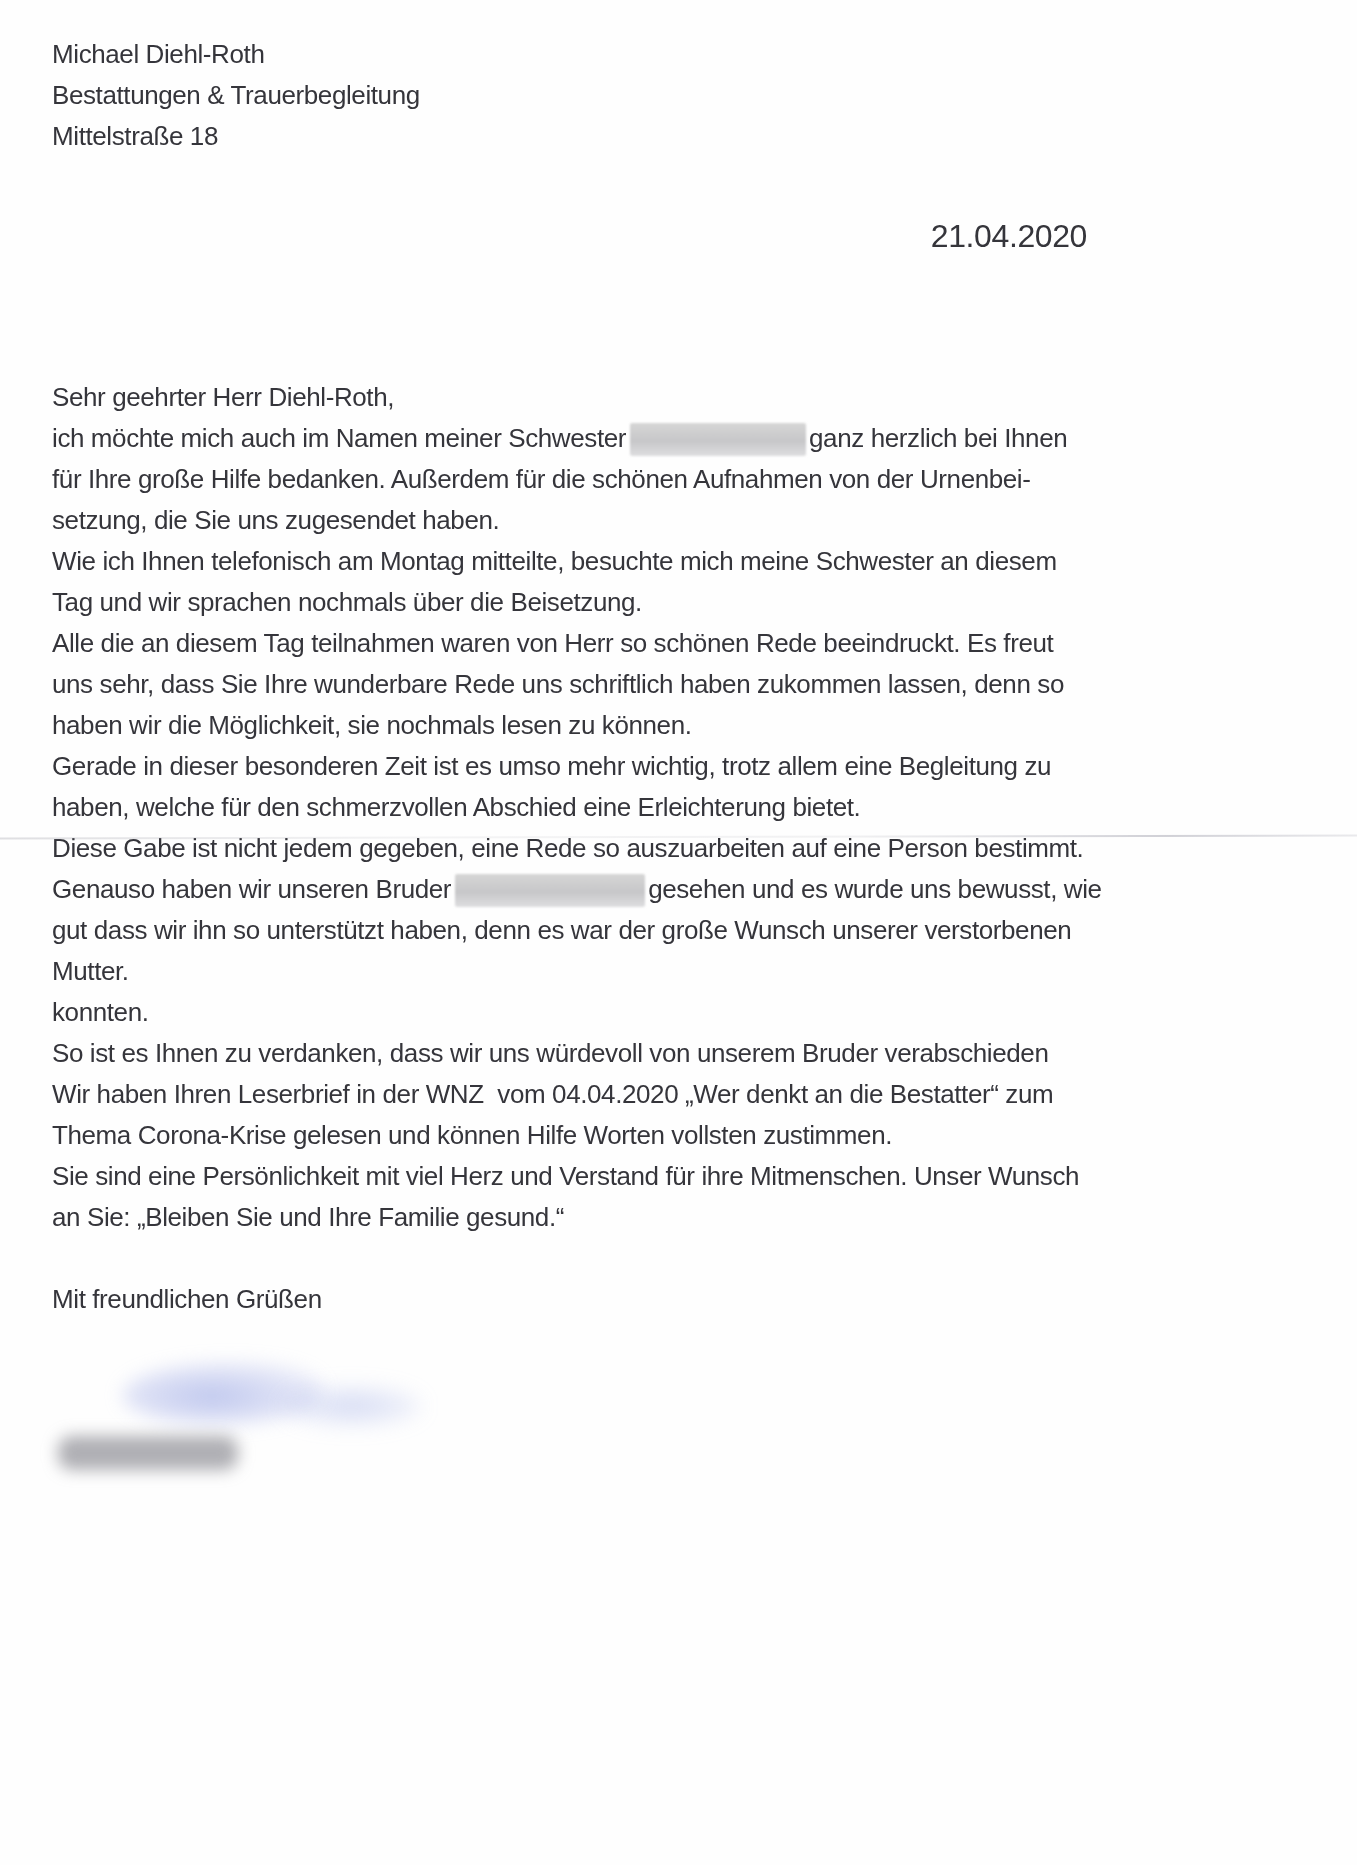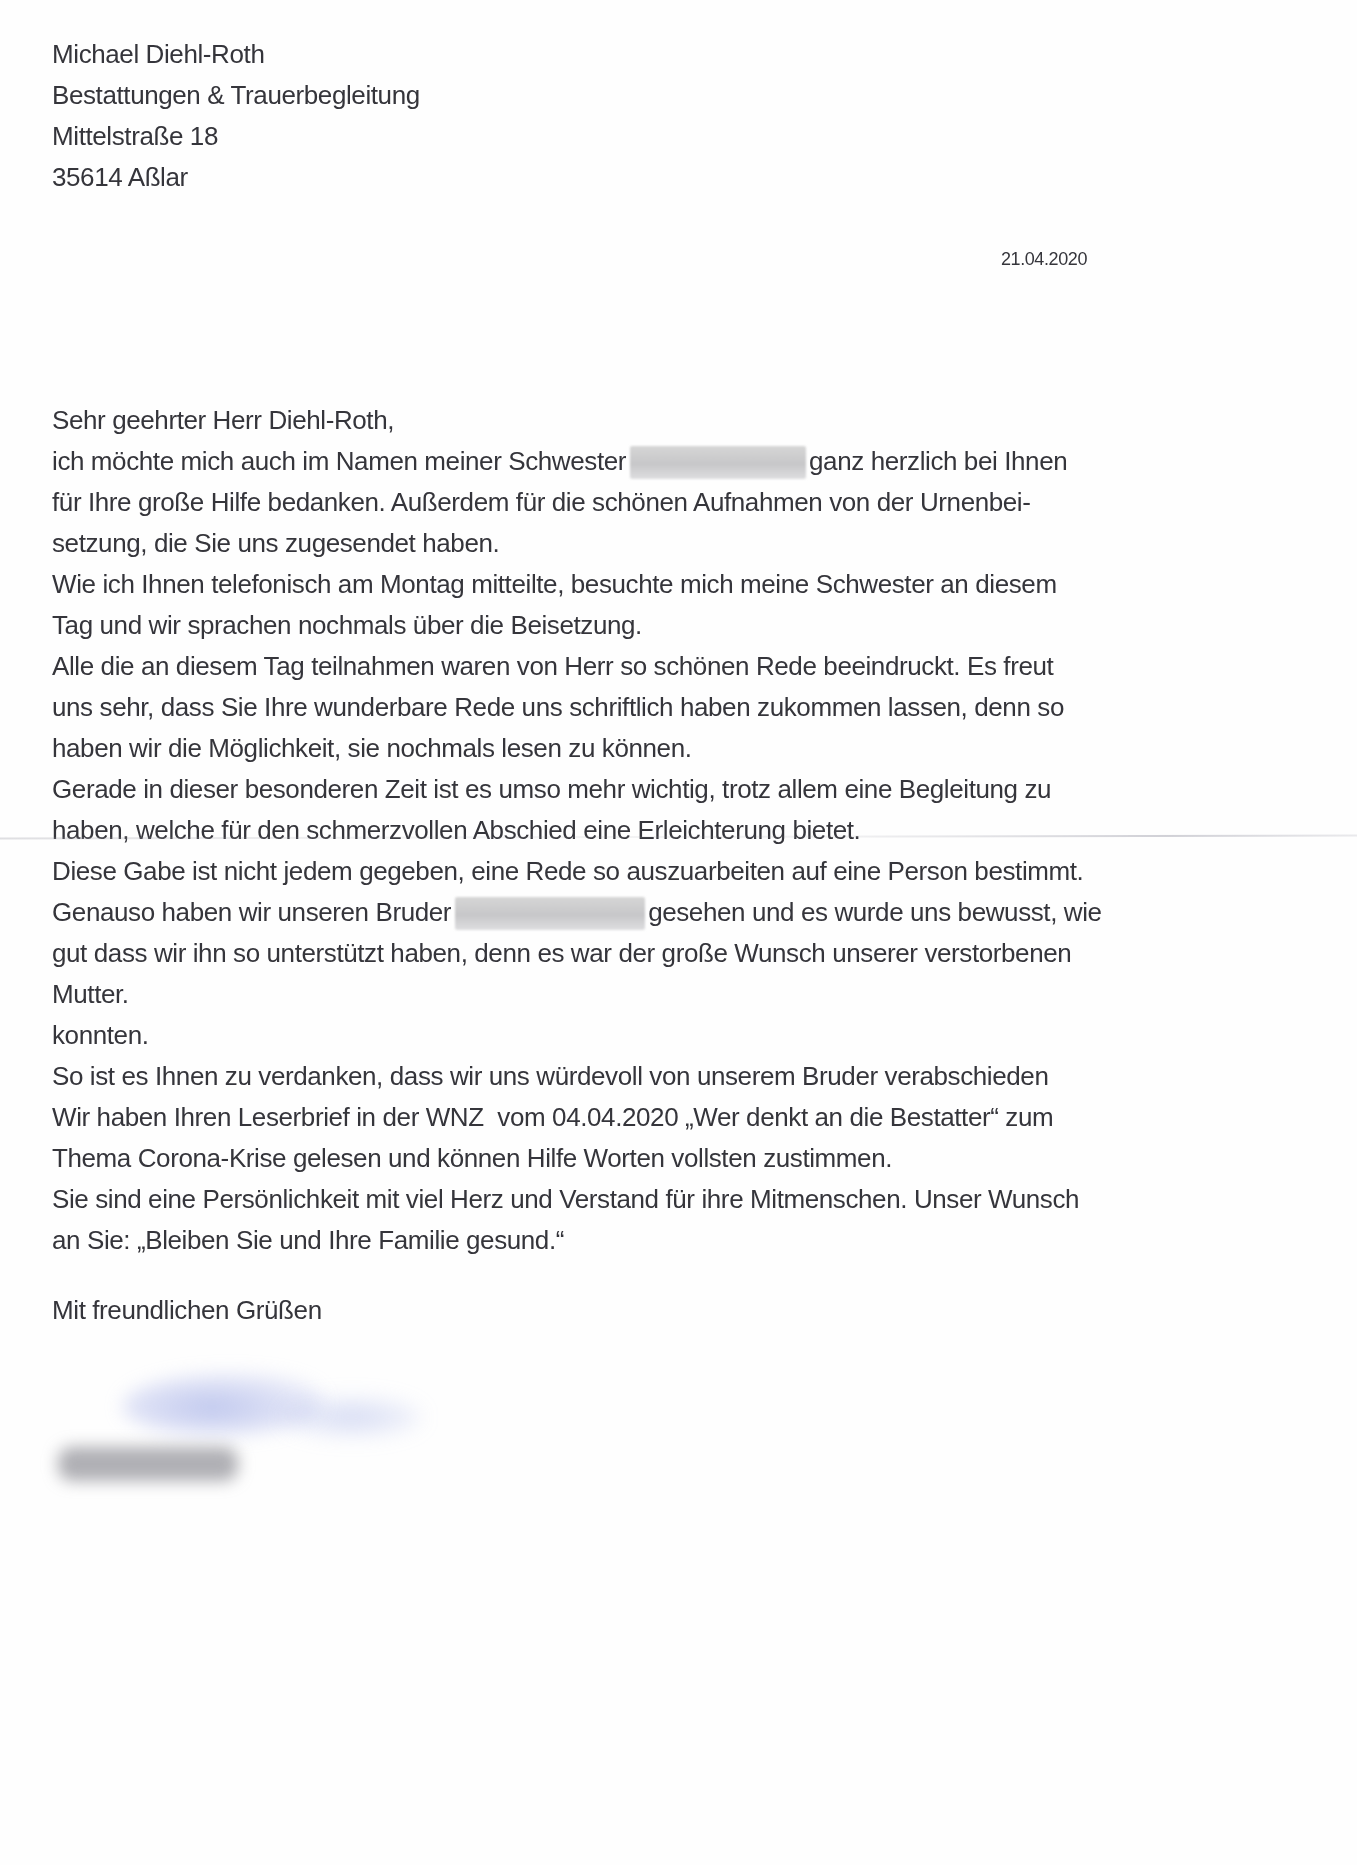--- a/index.html
+++ b/index.html
@@ -118,7 +118,6 @@
     <div class="sender-line">Michael Diehl-Roth</div>
     <div class="sender-line">Bestattungen &amp; Trauerbegleitung</div>
     <div class="sender-line">Mittelstraße 18</div>
-    <div class="sender-line">35614 Aßlar</div>
   </div>
 
   <div class="date-row">21.04.2020</div>

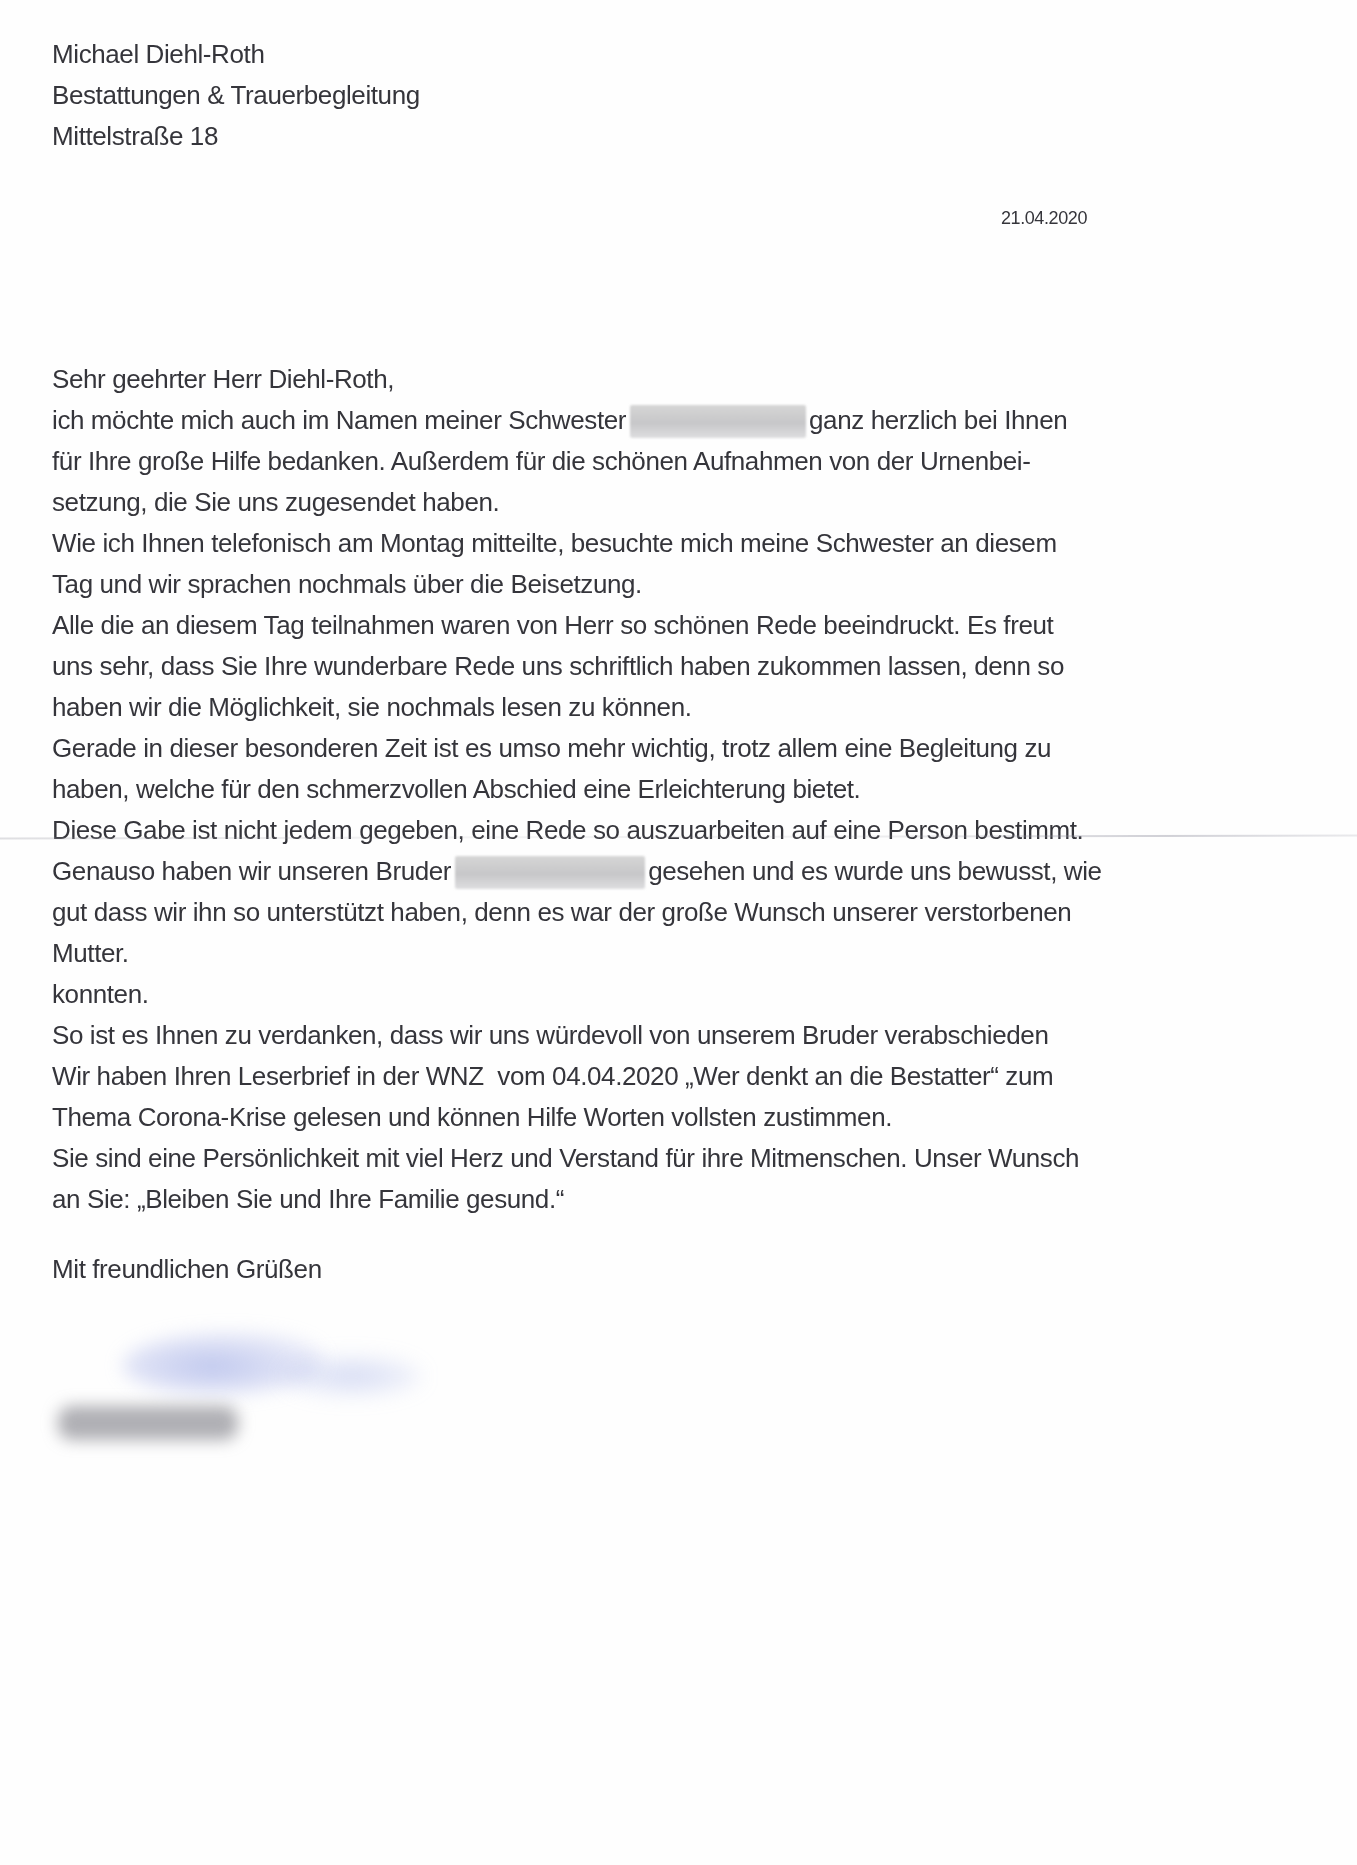--- a/index.html
+++ b/index.html
@@ -34,10 +34,10 @@
     color: #35353b;
   }
   .date-row {
-    margin-top: 41px;
+    margin-top: 59px;
     width: 1035px;
     text-align: right;
-    font-size: 18px;
+    font-size: 32px;
     line-height: 41px;
     letter-spacing: -0.4px;
   }

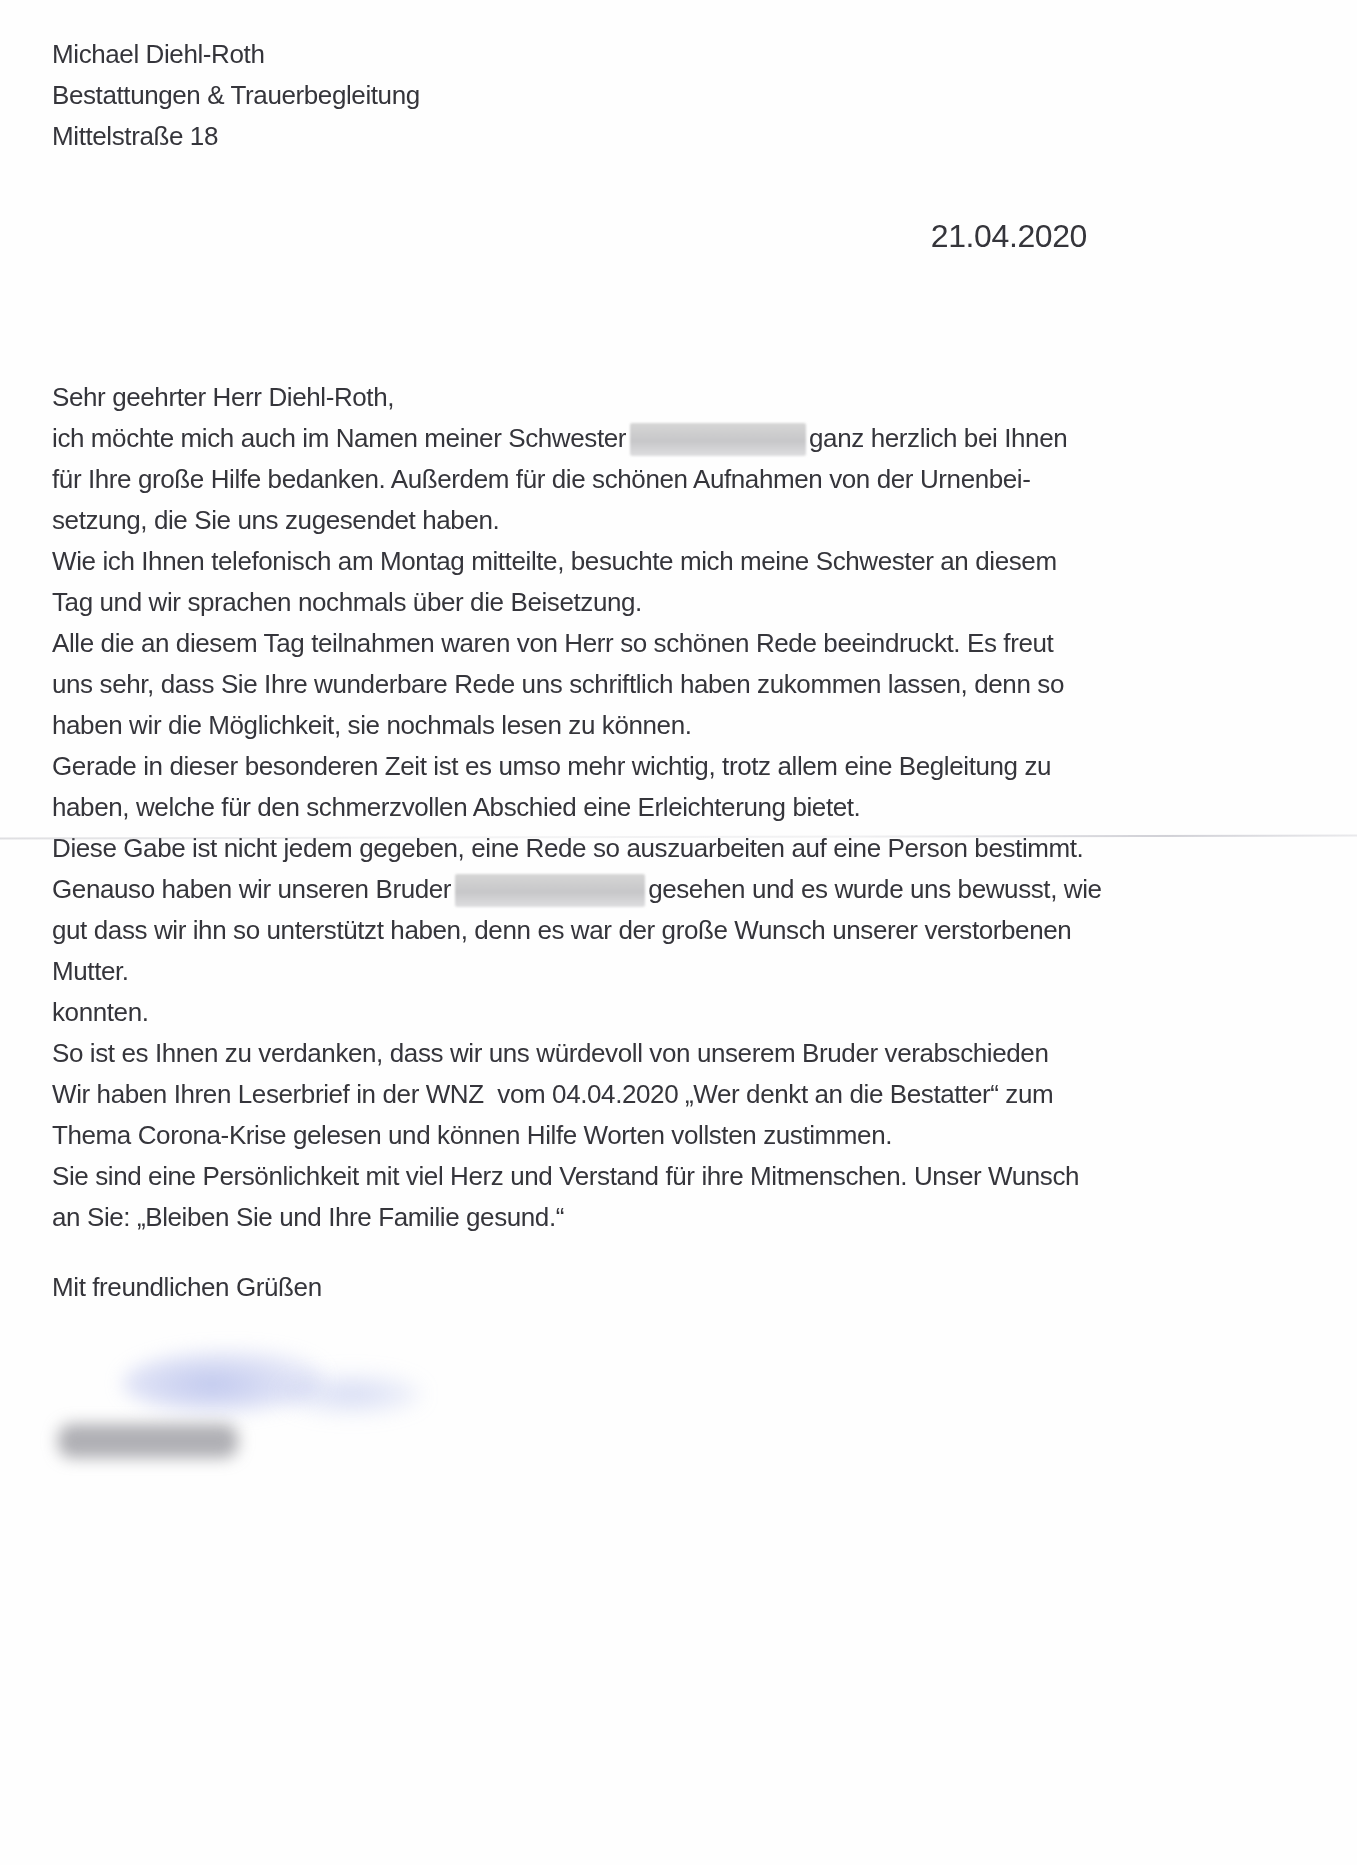--- a/index.html
+++ b/index.html
@@ -43,7 +43,7 @@
   }
   .salutation { margin-top: 120px; }
   .paragraph { }
-  .closing { margin-top: 29px; }
+  .closing { margin-top: 41px; }
 
   .redaction {
     display: inline-block;

